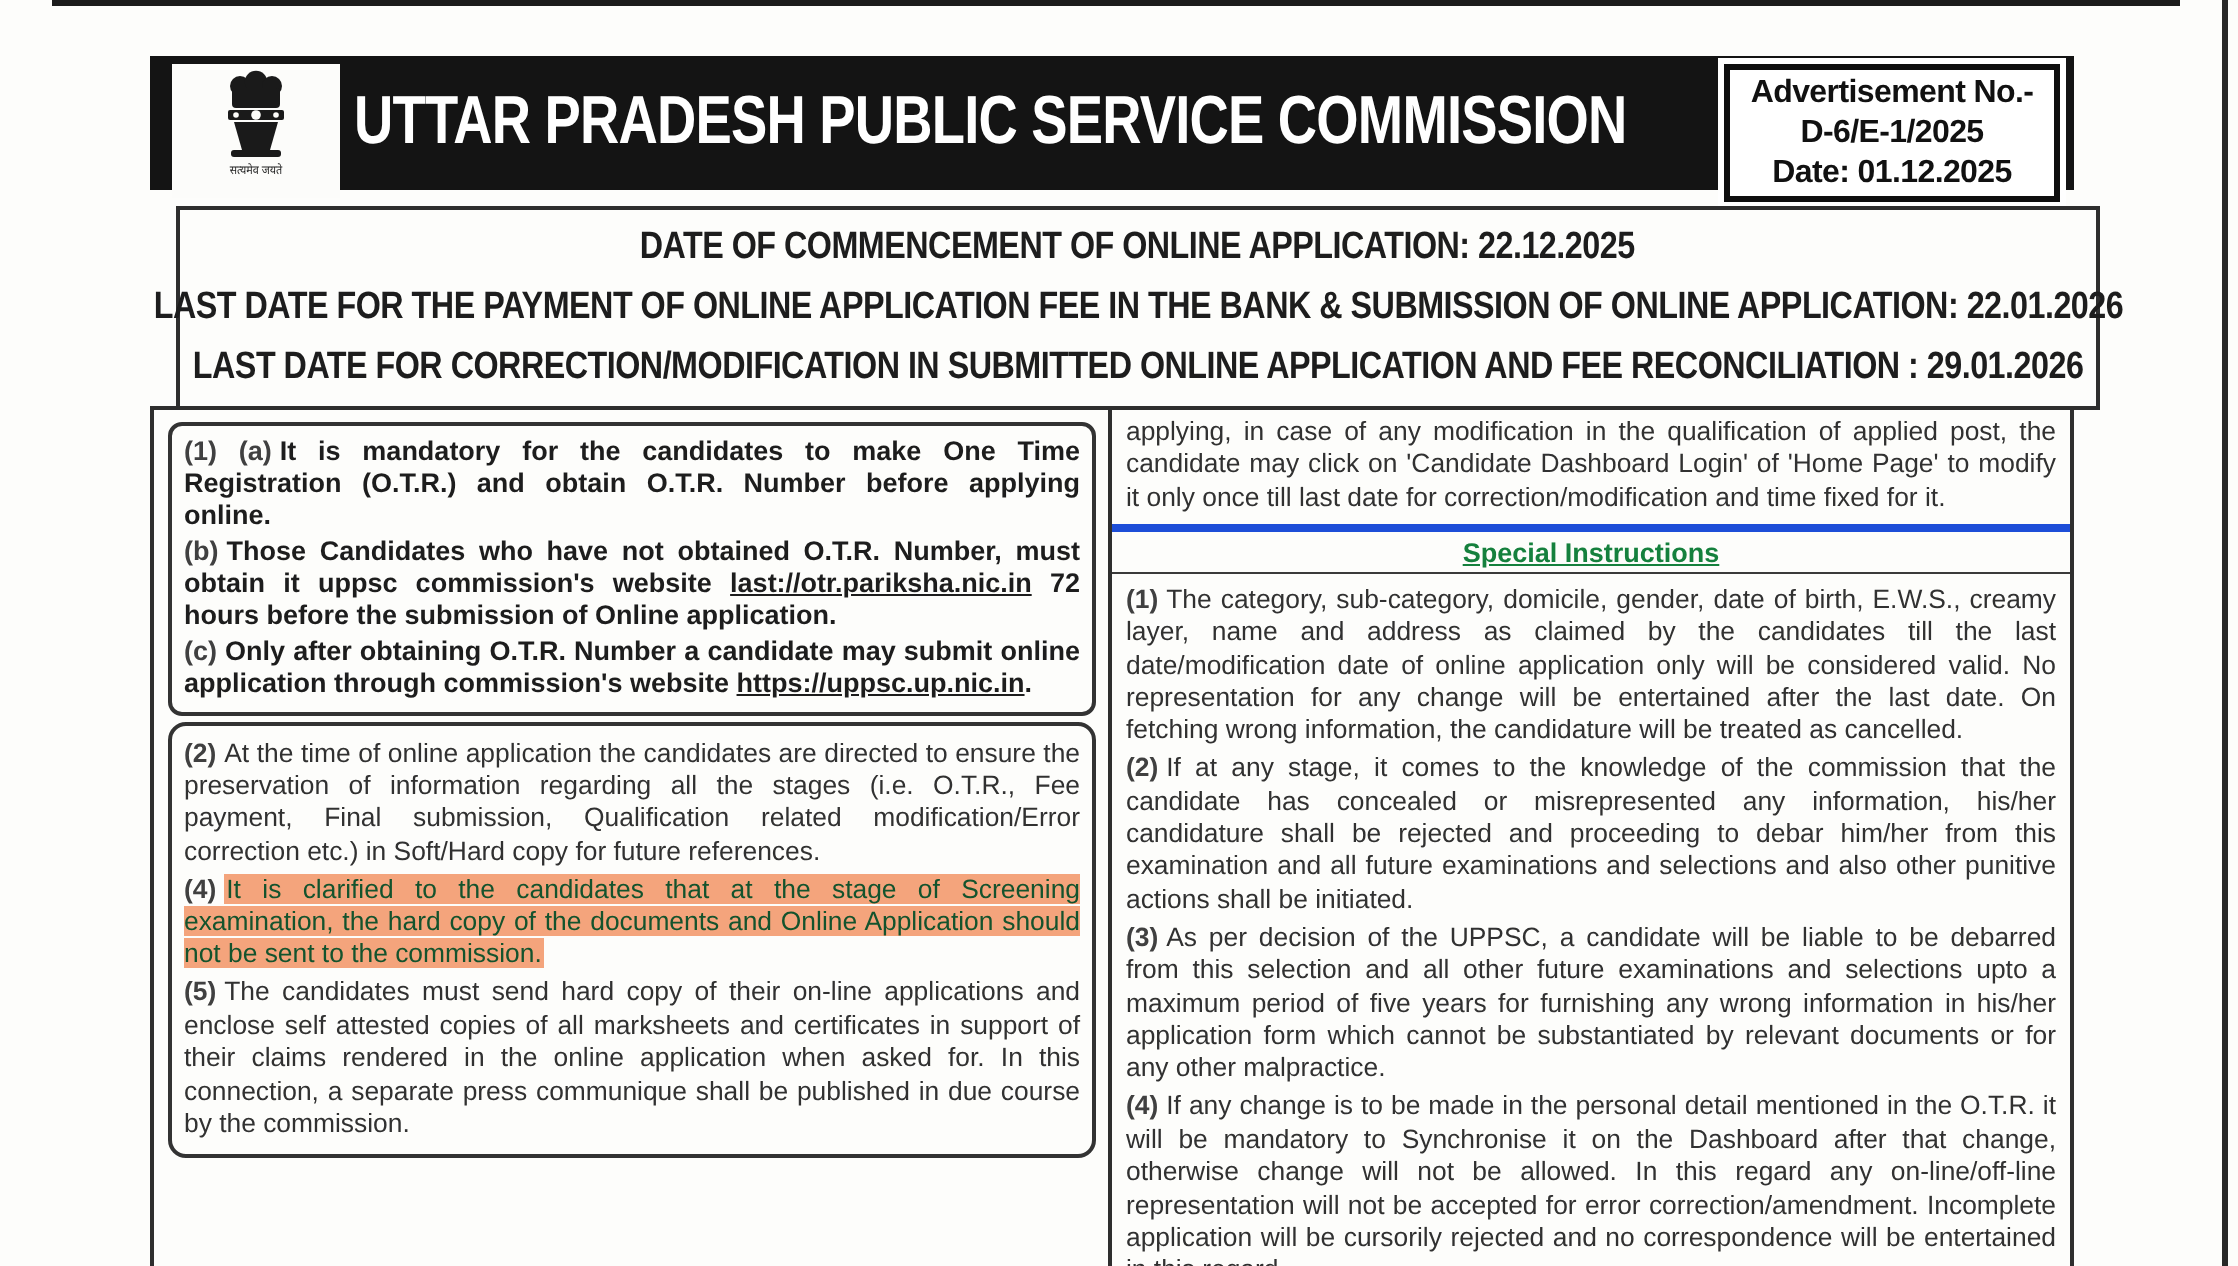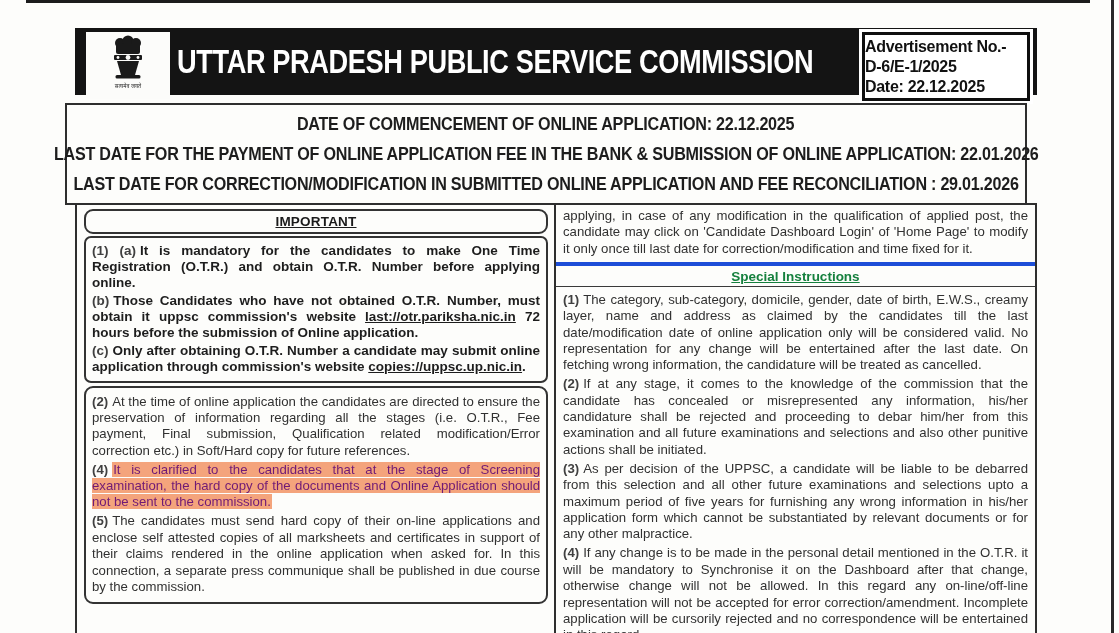--- a/index.html
+++ b/index.html
@@ -26,7 +26,7 @@
   .ad-box{
     position:absolute;right:7px;top:4px;width:162px;height:63px;
     background:#fff;border:3px solid #0e0e0e;box-shadow:0 0 0 3px #fff;
-    display:flex;flex-direction:column;justify-content:center;align-items:flex-start;
+    display:flex;flex-direction:column;justify-content:center;align-items:center;
     font-weight:bold;font-size:16px;line-height:20px;color:#111;letter-spacing:-.3px;white-space:nowrap;
   }
 

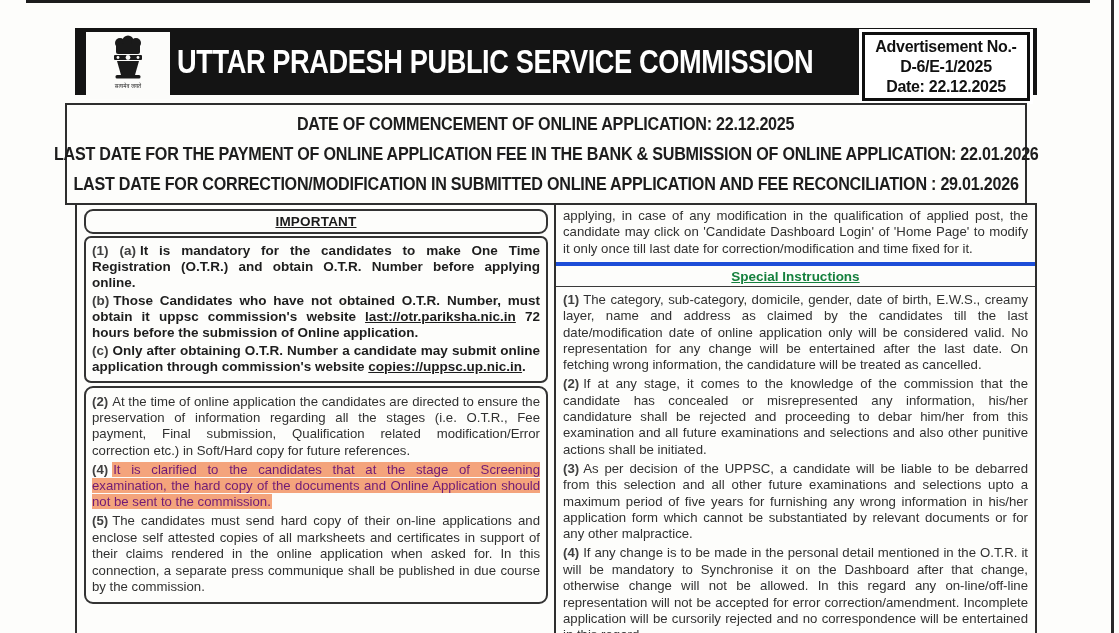--- a/index.html
+++ b/index.html
@@ -98,7 +98,7 @@
   <div class="ad-box">
     <div>Advertisement No.-</div>
     <div>D-6/E-1/2025</div>
-    <div>Date: 22.12.2025</div>
+    <div>Date: 01.12.2025</div>
   </div>
 </header>
 

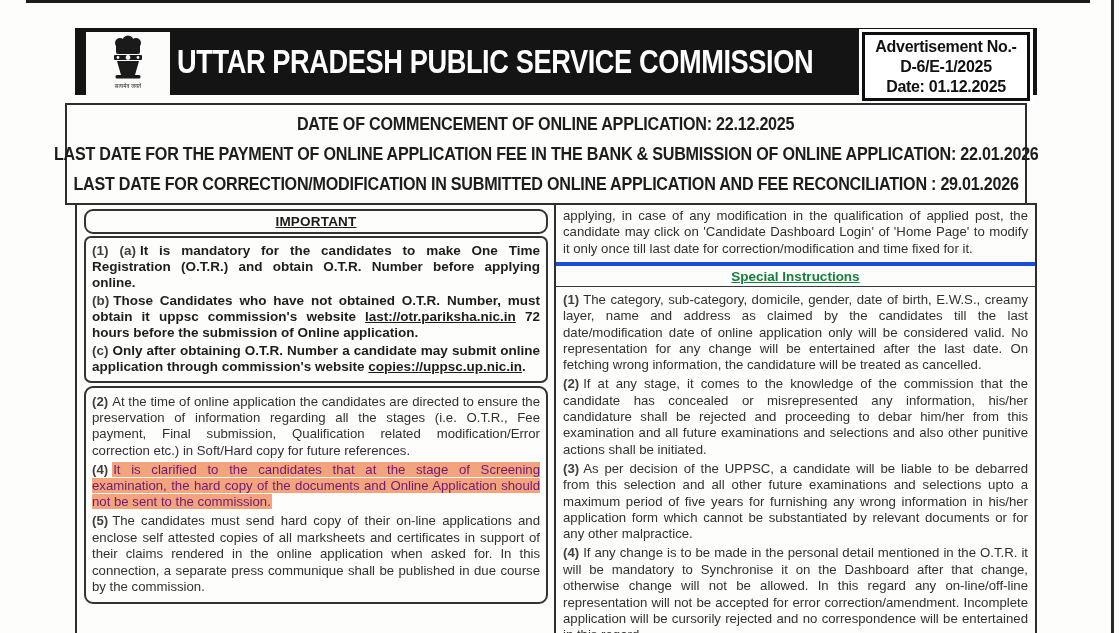--- a/index.html
+++ b/index.html
@@ -32,7 +32,7 @@
 
   
   .dates-box{
-    position:absolute;left:65px;top:103px;width:958px;height:98px;
+    position:absolute;left:88px;top:103px;width:958px;height:98px;
     border:2px solid #2e2e2e;background:#fdfdfb;
     display:flex;flex-direction:column;justify-content:space-evenly;align-items:center;
   }

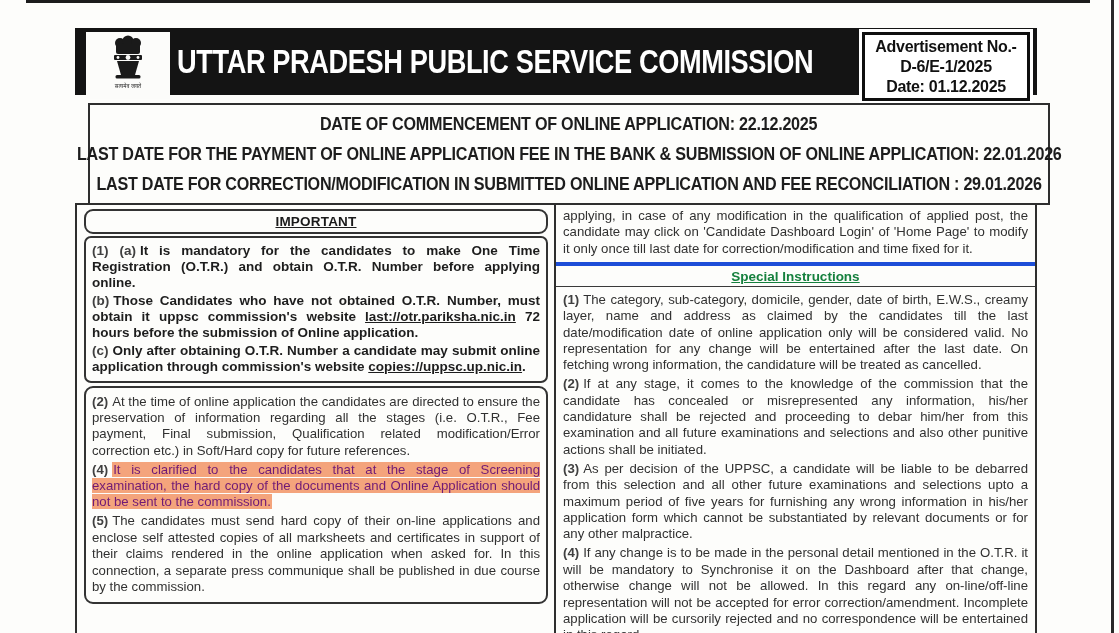--- a/index.html
+++ b/index.html
@@ -111,9 +111,6 @@
 <main class="columns">
 
   <section class="col-left">
-    <div class="imp-title-box">
-      <span class="imp-title">IMPORTANT</span>
-    </div>
 
     <div class="box1">
       <p><span class="marker">(1) (a)</span><span>It is mandatory for the candidates to make One Time Registration (O.T.R.) and obtain O.T.R. Number before applying online.</span></p>

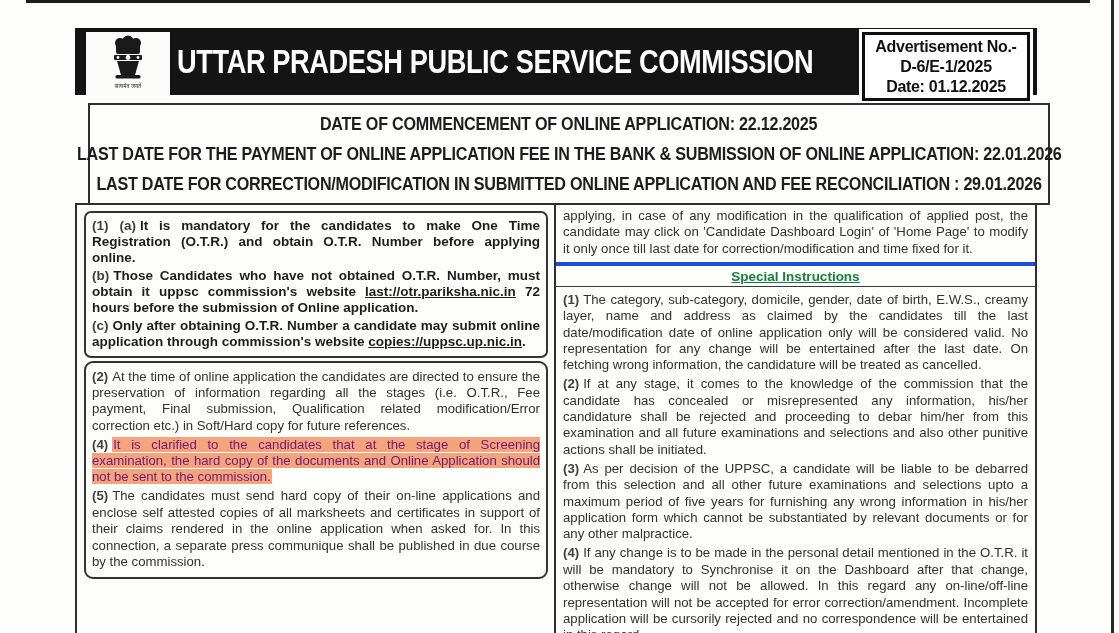--- a/index.html
+++ b/index.html
@@ -115,7 +115,7 @@
     <div class="box1">
       <p><span class="marker">(1) (a)</span><span>It is mandatory for the candidates to make One Time Registration (O.T.R.) and obtain O.T.R. Number before applying online.</span></p>
       <p><span class="marker">(b)</span><span>Those Candidates who have not obtained O.T.R. Number, must obtain it uppsc commission's website</span> <span class="doc-link">last://otr.pariksha.nic.in</span> <span>72 hours before the submission of Online application.</span></p>
-      <p><span class="marker">(c)</span><span>Only after obtaining O.T.R. Number a candidate may submit online application through commission's website</span> <span class="doc-link">copies://uppsc.up.nic.in</span><span>.</span></p>
+      <p><span class="marker">(c)</span><span>Only after obtaining O.T.R. Number a candidate may submit online application through commission's website</span> <span class="doc-link">https://uppsc.up.nic.in</span><span>.</span></p>
     </div>
 
     <div class="box2">

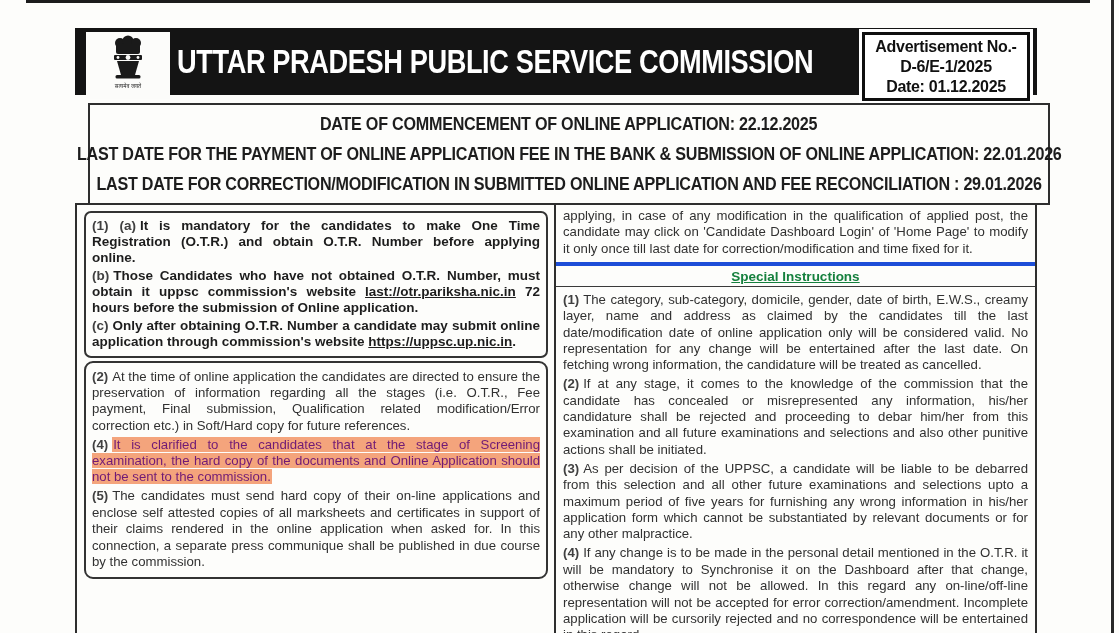--- a/index.html
+++ b/index.html
@@ -62,7 +62,7 @@
   .doc-link{text-decoration:underline;}
   .box2{border:2px solid #333;border-radius:9px;margin-top:3px;padding:3px 6px 4px;}
   .box2 p{margin:2.5px 0;}
-  .hl{background:#f4a47c;color:#701a75;padding:0 1px;}
+  .hl{background:#f4a47c;color:#14532d;padding:0 1px;}
 
   
   .intro-wrap{border-bottom:4px solid #1d4ed8;padding:3px 7px 5px;}

